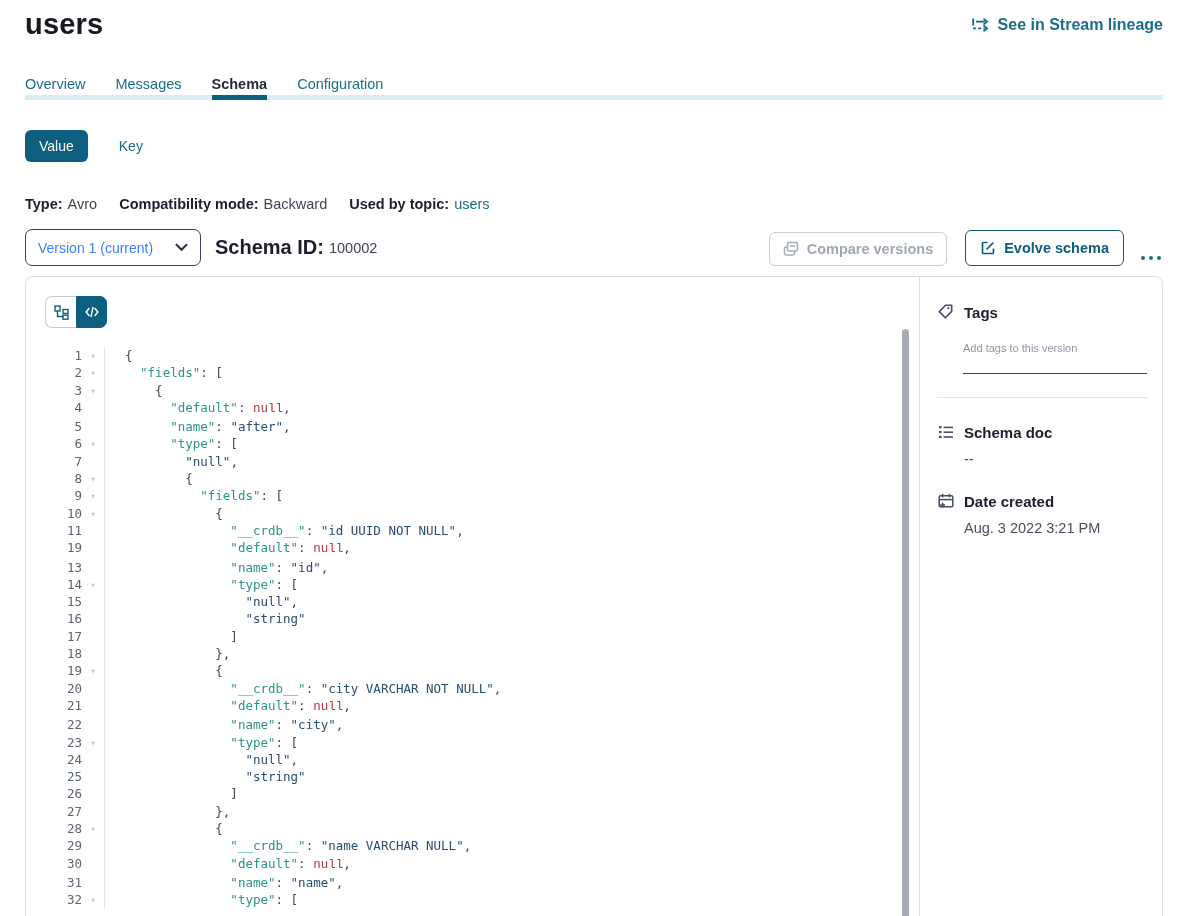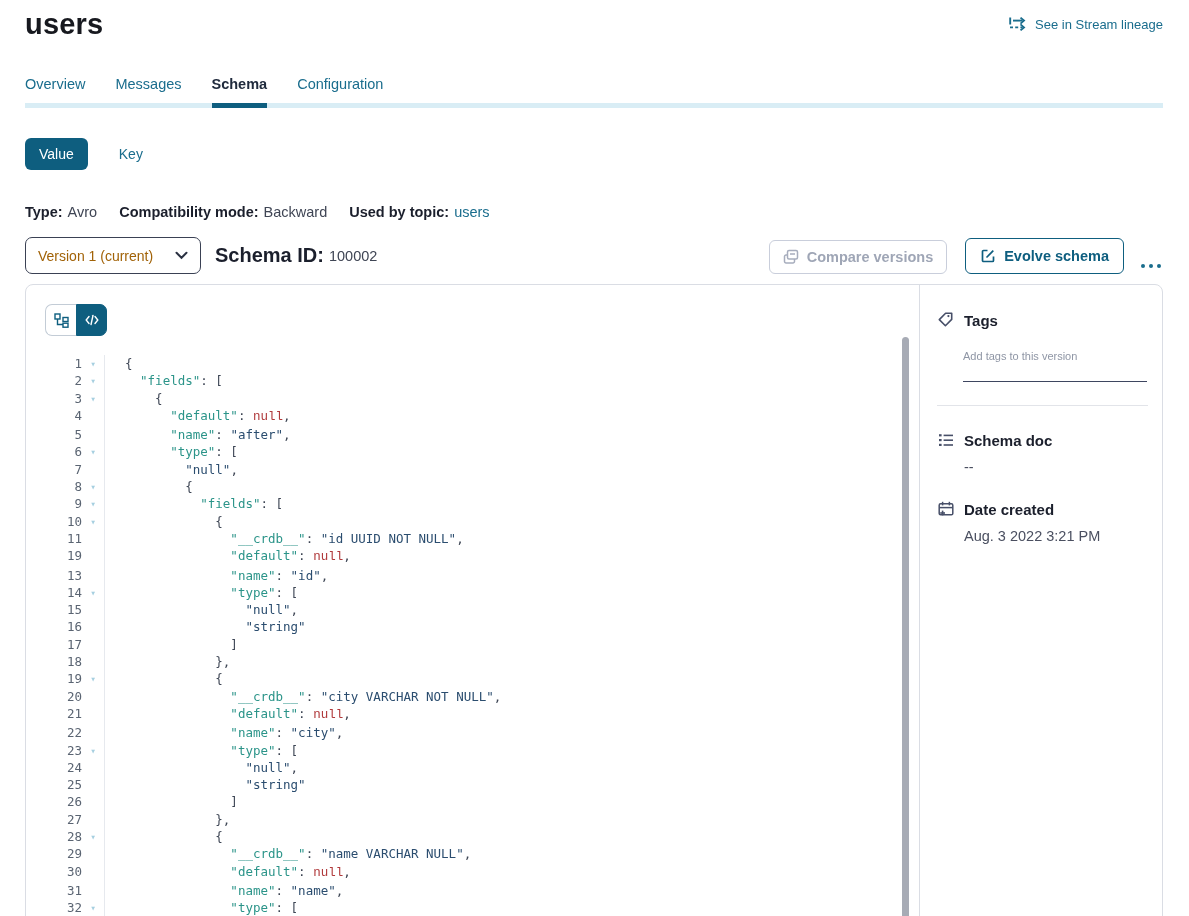--- a/index.html
+++ b/index.html
@@ -11,7 +11,7 @@
   .hdr{display:flex;justify-content:space-between;align-items:flex-start;}
   .title{margin:8px 0 0;font-size:29px;font-weight:800;letter-spacing:.2px;color:#17191f;}
   .lineage{margin-top:16px;display:flex;align-items:center;gap:7px;
-           color:var(--link-teal,#1a6d8d);font-weight:400;font-size:13px;text-decoration:none;cursor:pointer;}
+           color:var(--link-teal,#1a6d8d);font-weight:700;font-size:16px;text-decoration:none;cursor:pointer;}
 
   
   .tabs{margin-top:35px;display:flex;gap:30px;border-bottom:5px solid var(--track-blue,#d9edf5);}

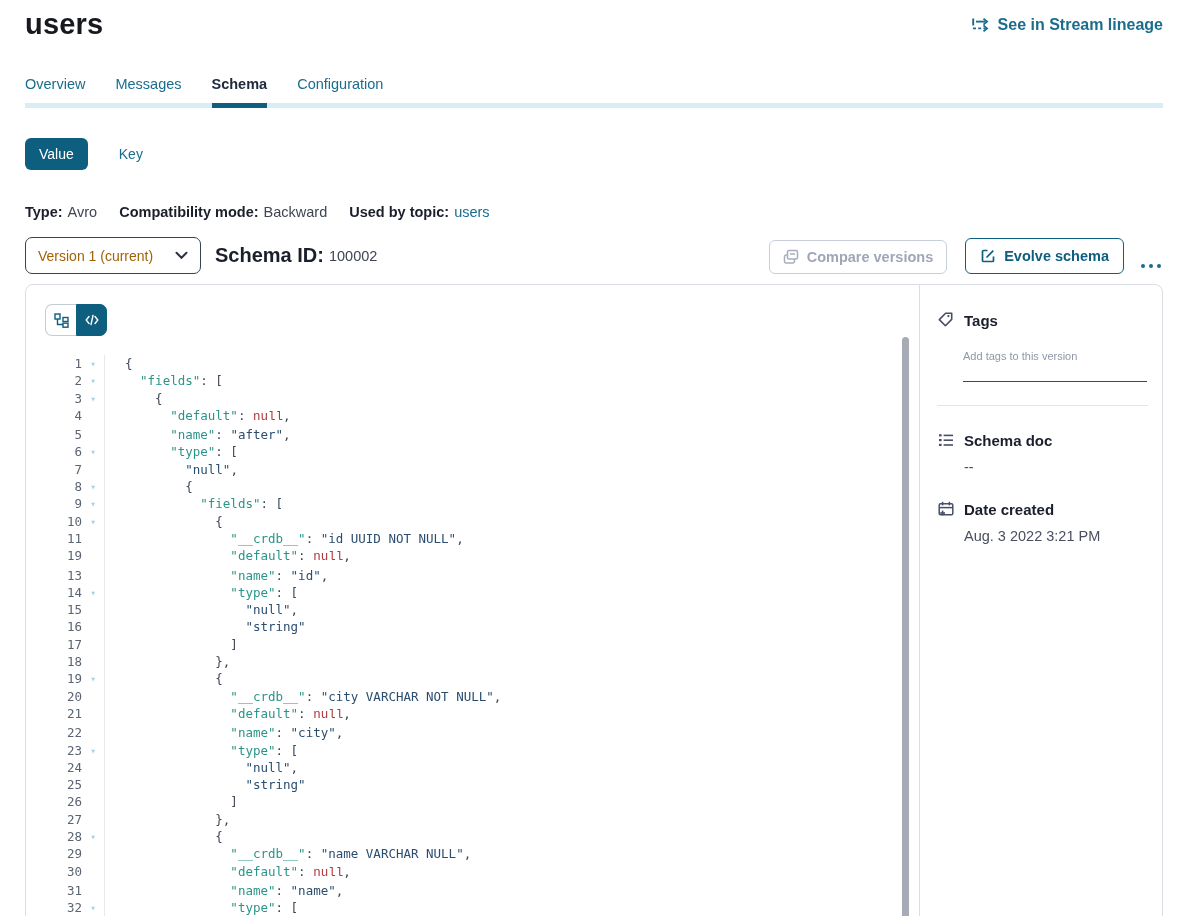--- a/index.html
+++ b/index.html
@@ -15,7 +15,7 @@
 
   
   .tabs{margin-top:35px;display:flex;gap:30px;border-bottom:5px solid var(--track-blue,#d9edf5);}
-  .tab{position:relative;padding-bottom:11px;font-size:14.5px;color:var(--link-teal,#1a6d8d);cursor:pointer;}
+  .tab{position:relative;padding-bottom:3px;font-size:14.5px;color:var(--link-teal,#1a6d8d);cursor:pointer;}
   .tab.active{color:#202b3d;font-weight:600;}
   .tab.active::after{content:"";position:absolute;left:0;right:0;bottom:-5px;height:5px;background:var(--brand-teal,#0e5e7f);}
 

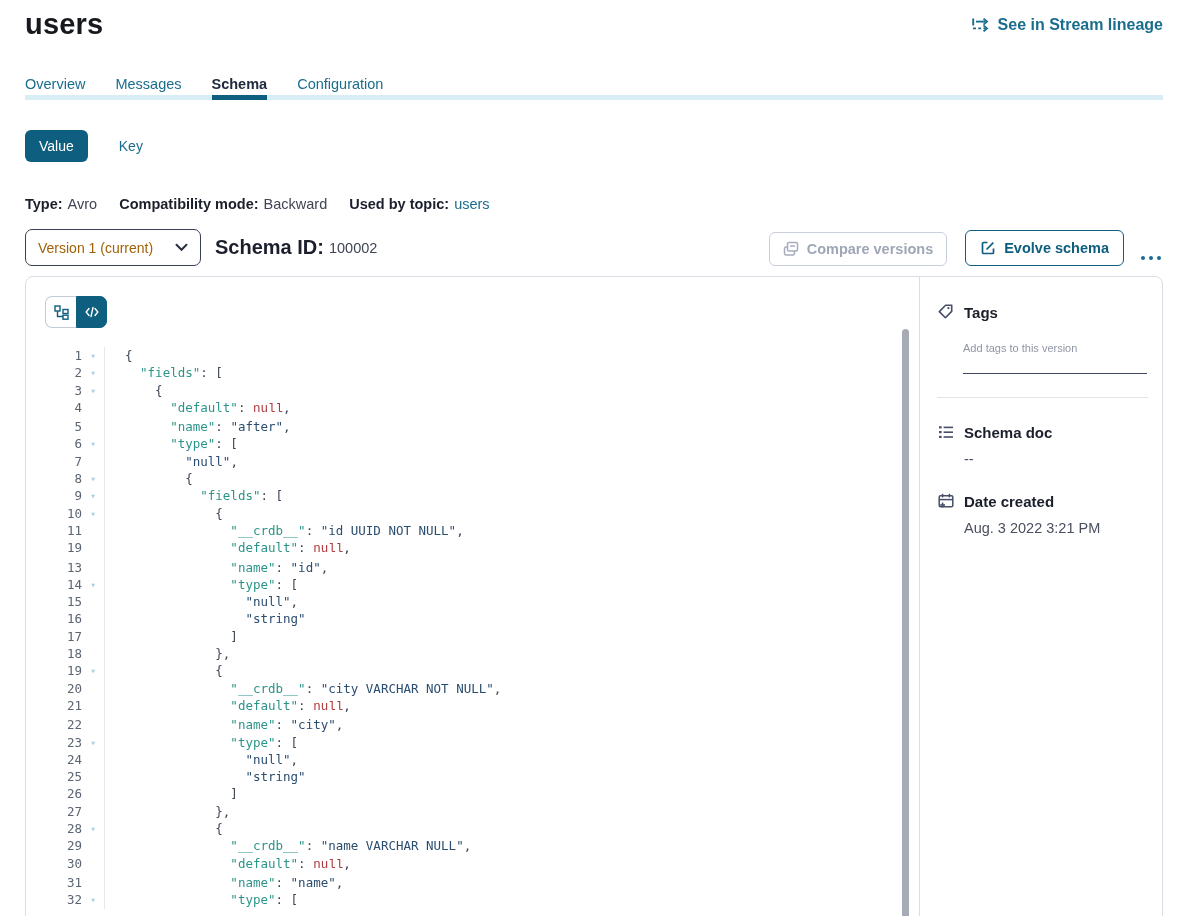--- a/index.html
+++ b/index.html
@@ -36,7 +36,7 @@
   .vbar{margin-top:17px;display:flex;align-items:center;}
   .select{width:176px;height:37px;box-sizing:border-box;border:1.5px solid #3a4154;border-radius:7px;
           background:#fff;display:flex;align-items:center;justify-content:space-between;
-          padding:0 12px;font-size:14px;color:#a16207;cursor:pointer;}
+          padding:0 12px;font-size:14px;color:#3b82f6;cursor:pointer;}
   .sid{margin-left:14px;font-size:20px;font-weight:700;}
   .sidv{margin-left:5px;font-size:14.5px;font-weight:400;color:#3f4554;}
   .vbar-right{margin-left:auto;display:flex;align-items:flex-end;}

